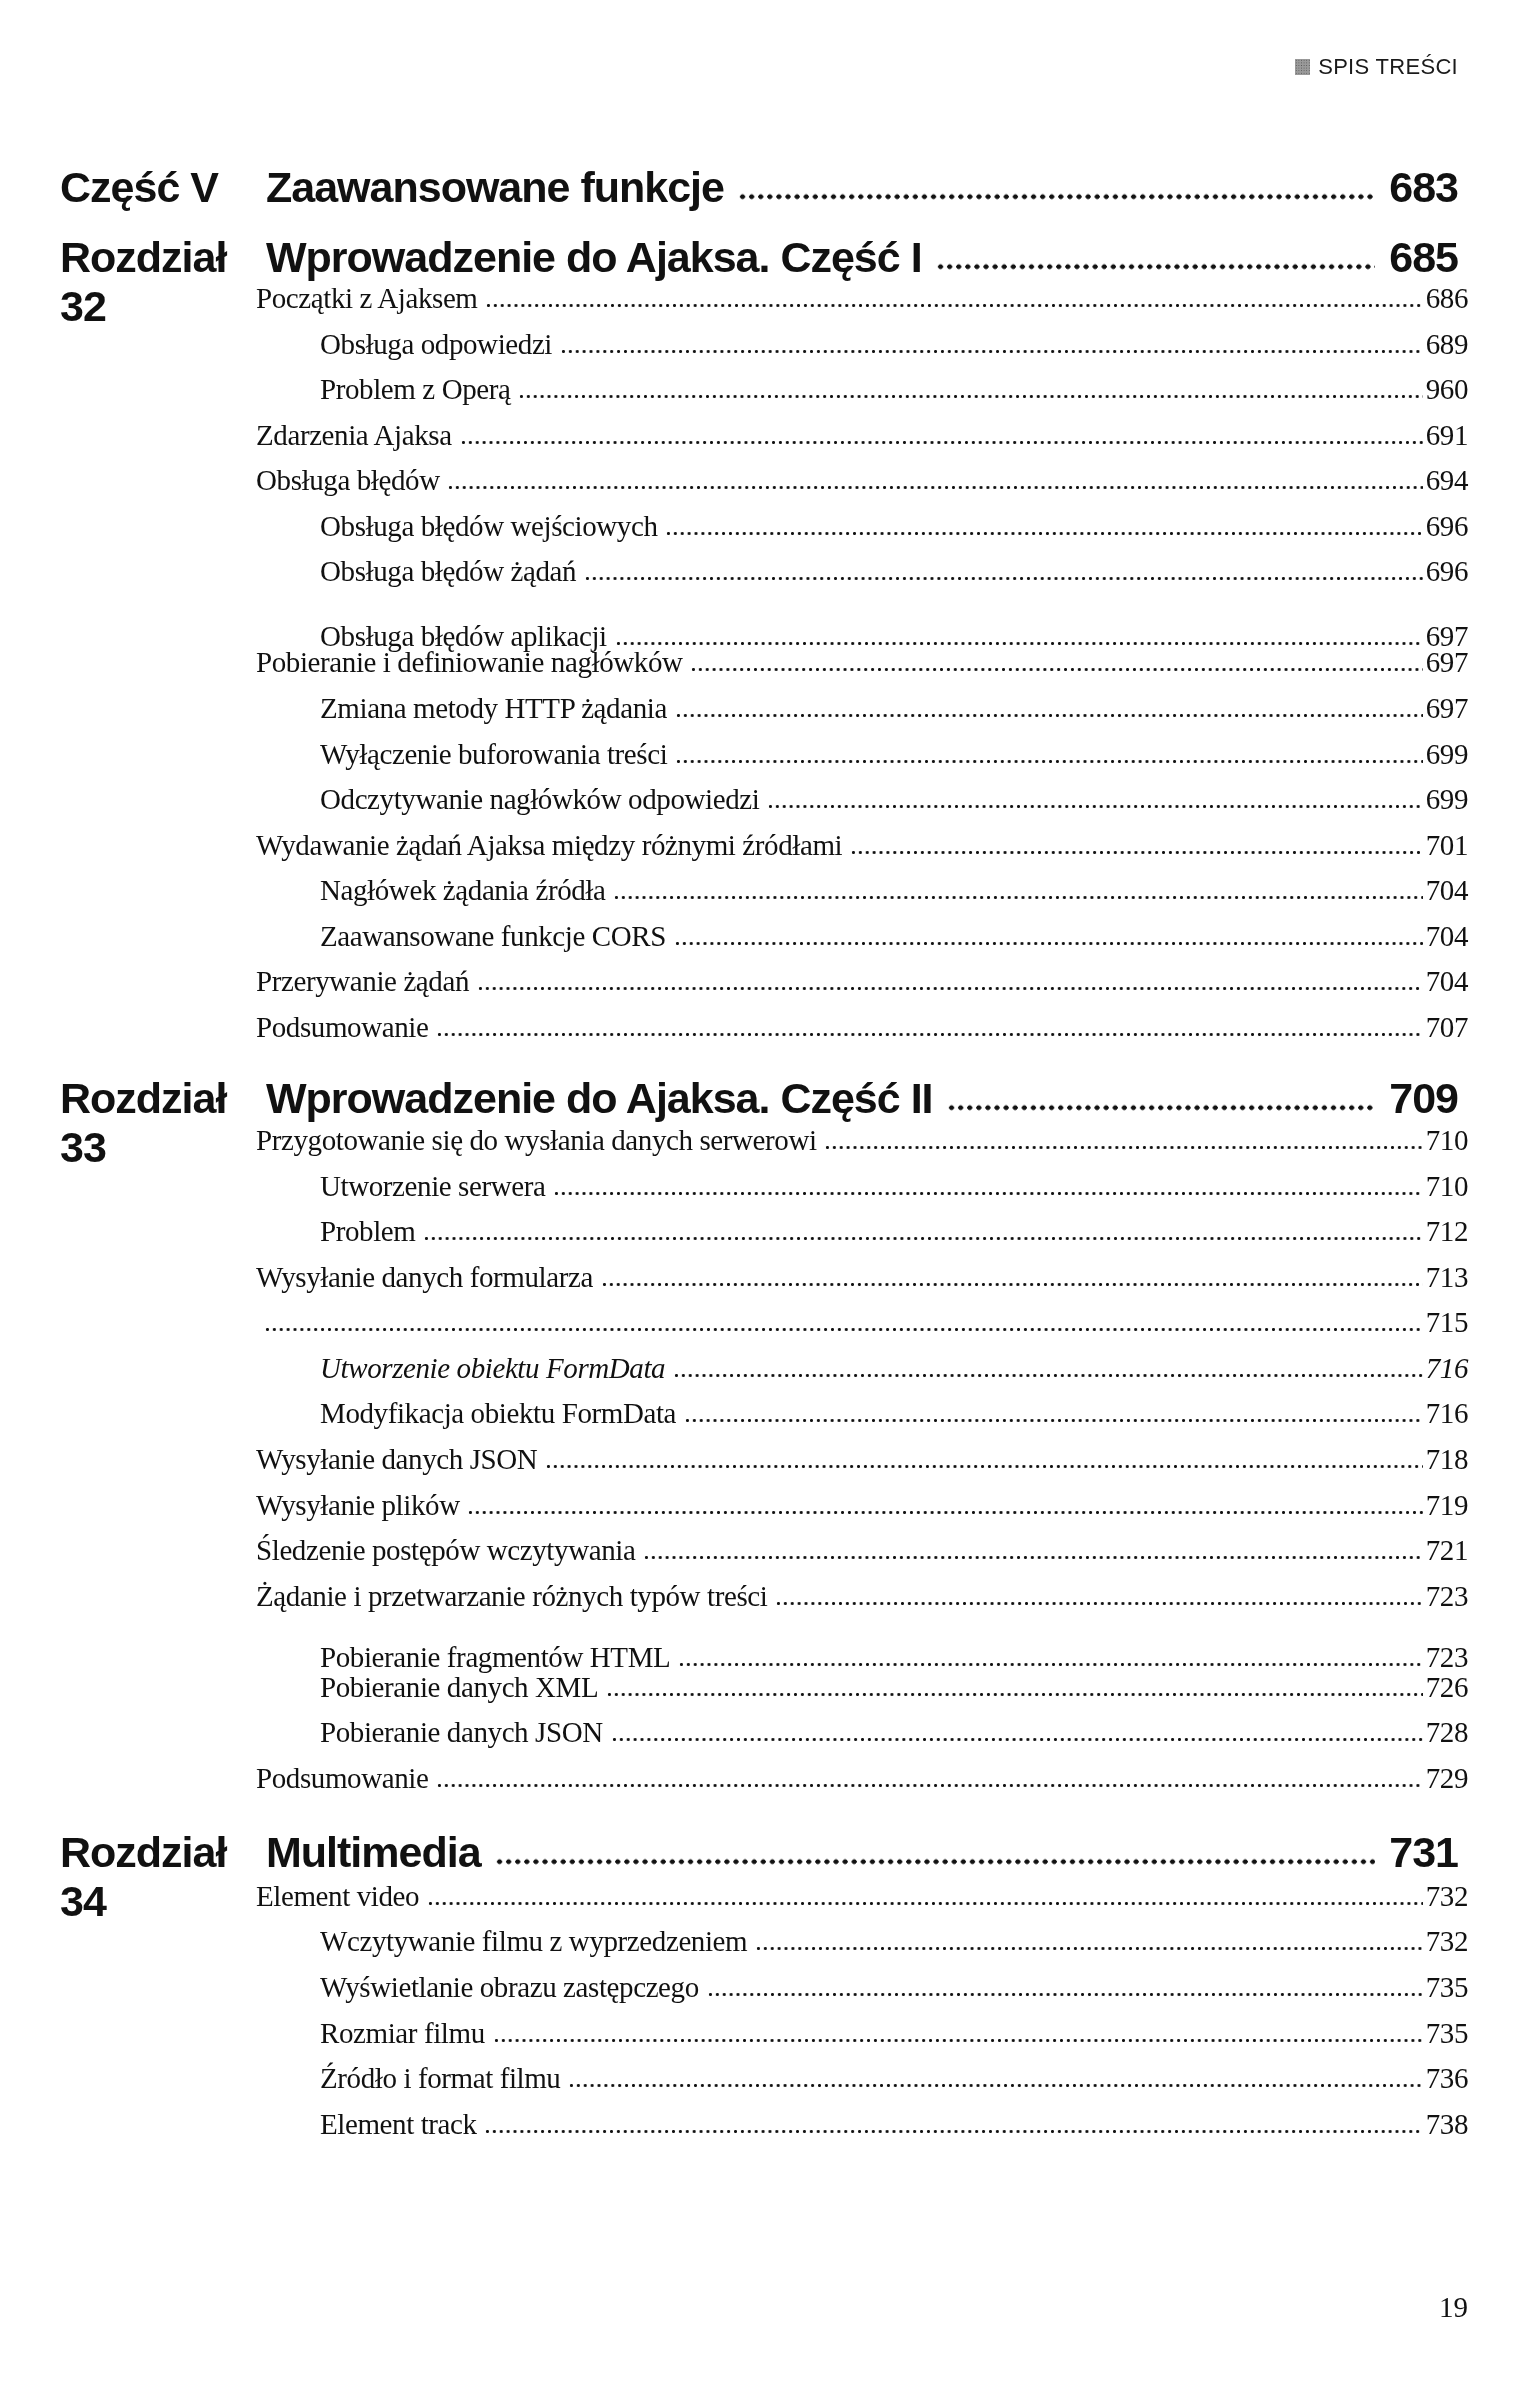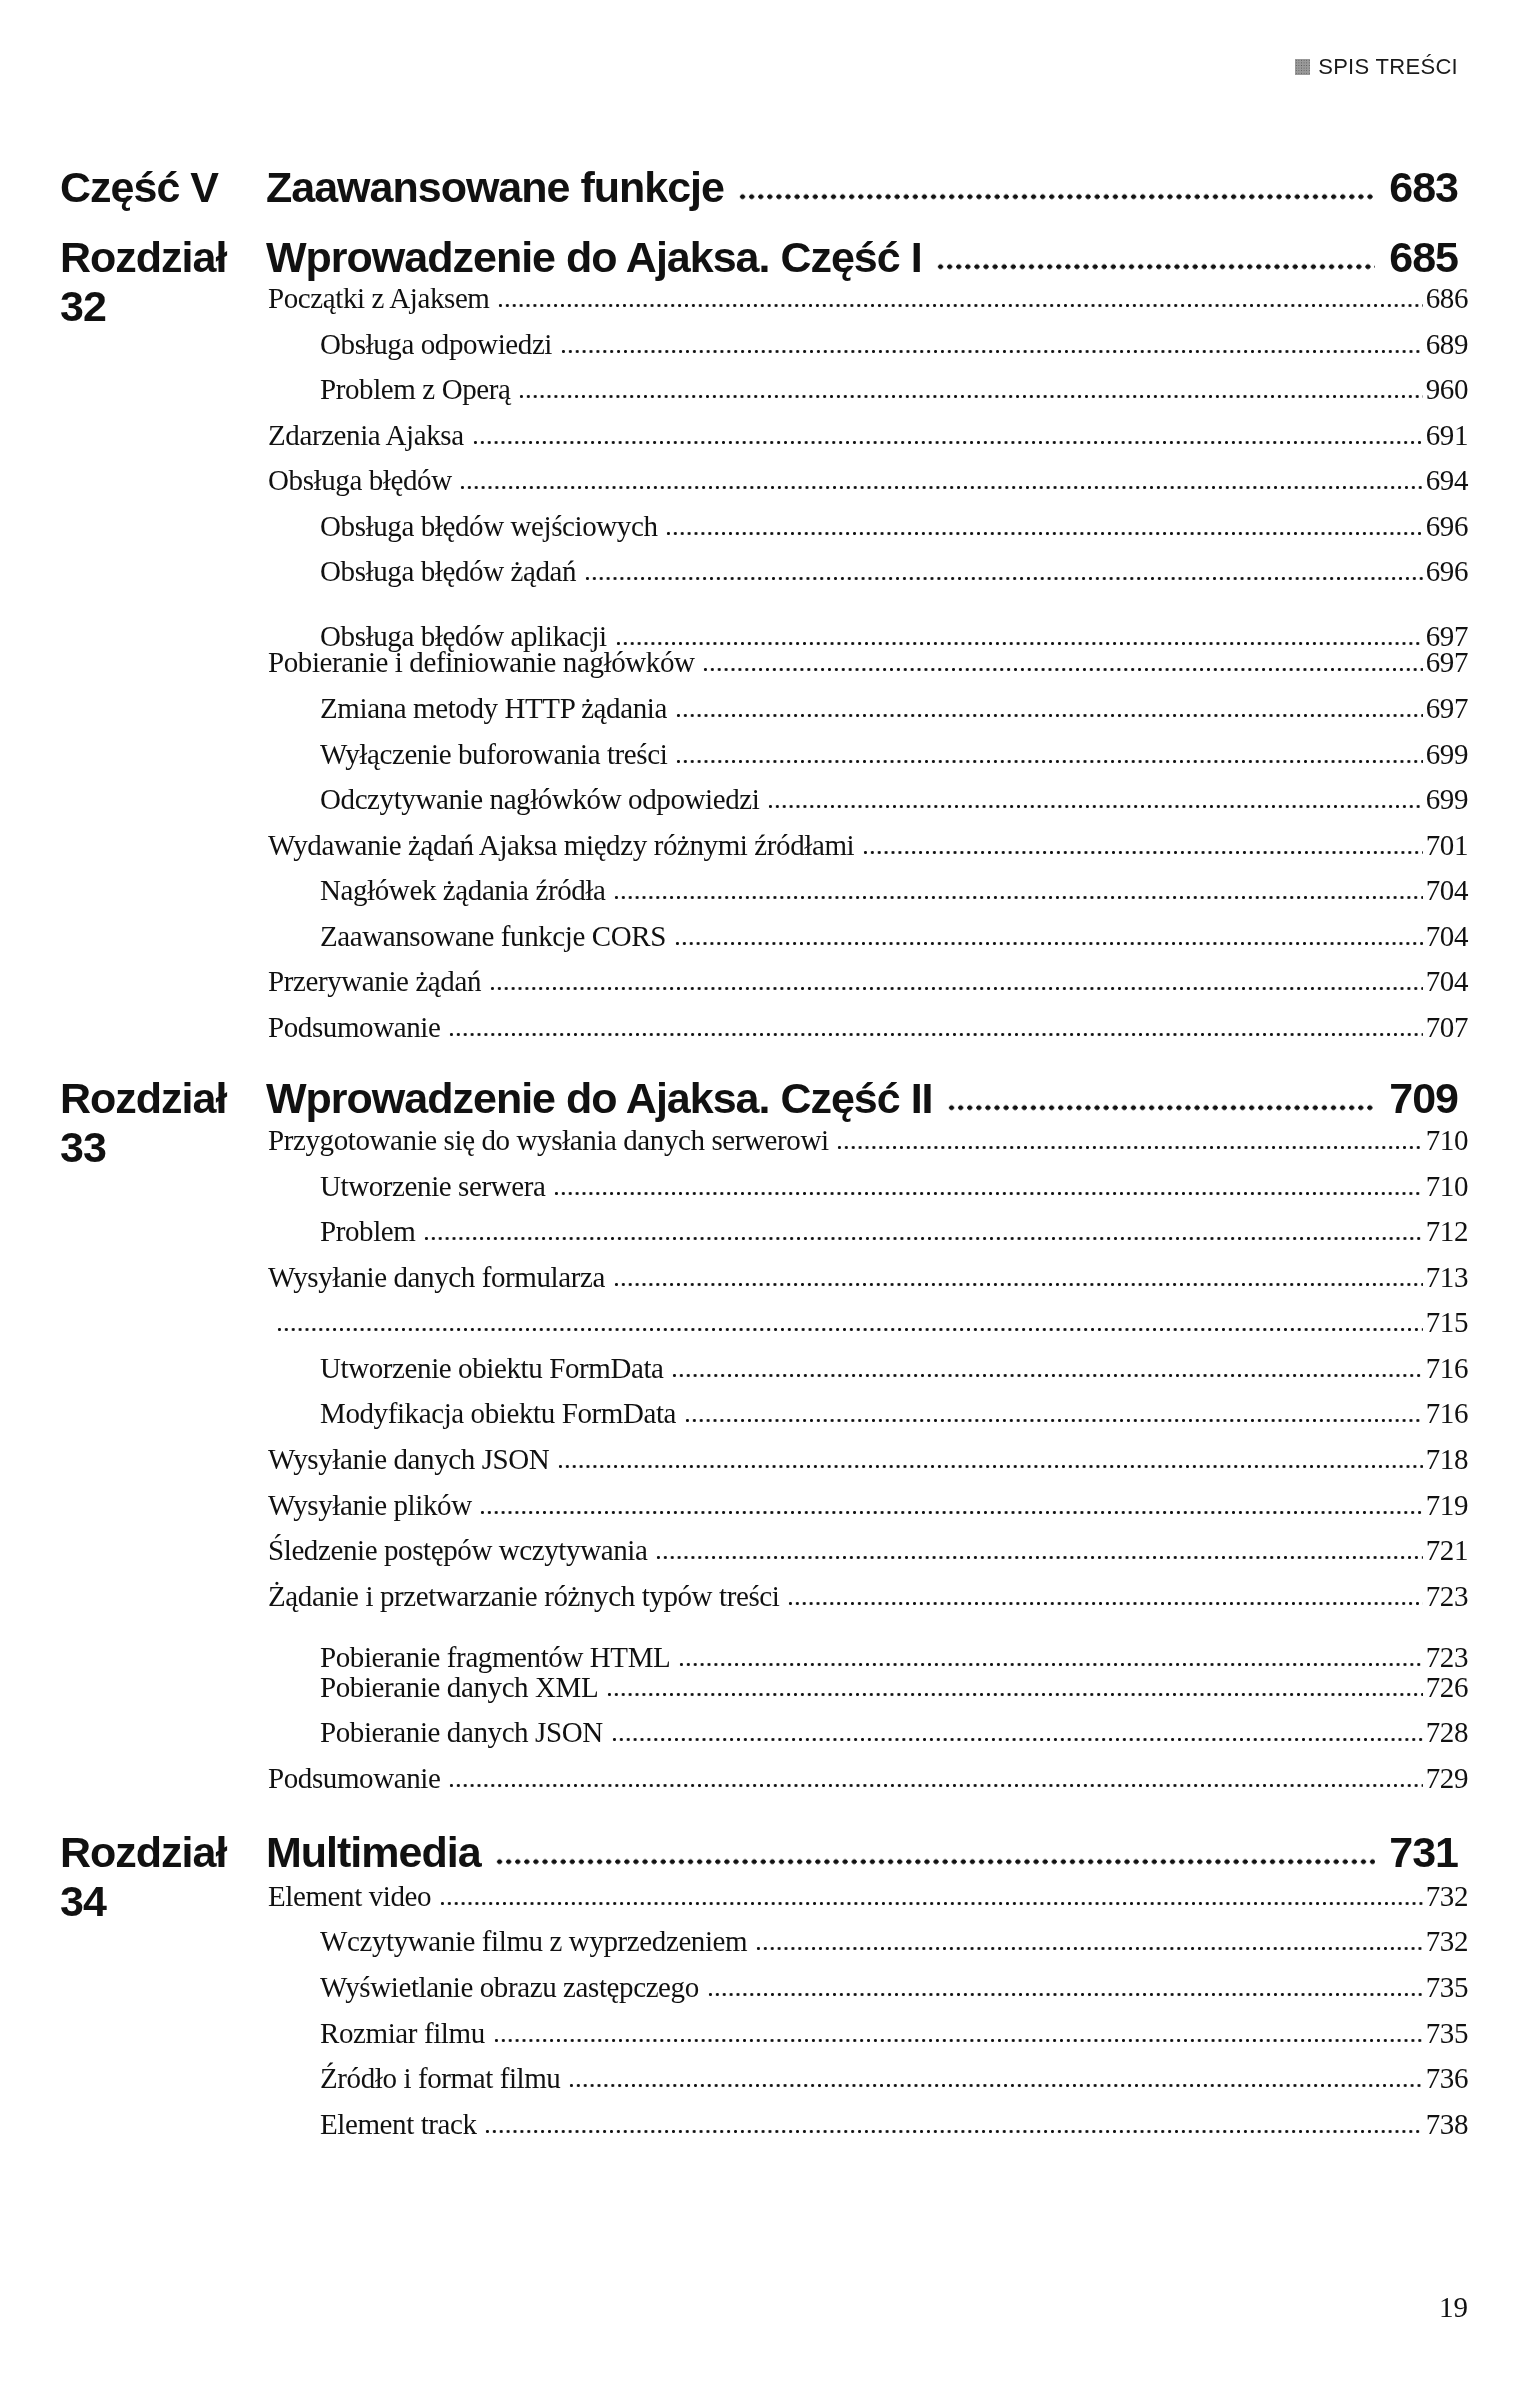--- a/index.html
+++ b/index.html
@@ -35,7 +35,7 @@
     display: flex; align-items: baseline;
     font-family: "Liberation Serif", serif; font-size: 29px; letter-spacing: -0.4px;
   }
-  .entry.l1 { left: 268px; }
+  .entry.l1 { left: 256px; }
   .entry.l2 { left: 320px; }
   .leader {
     flex: 1; margin: 0 2.6px 0 7.8px; height: 5.2px;

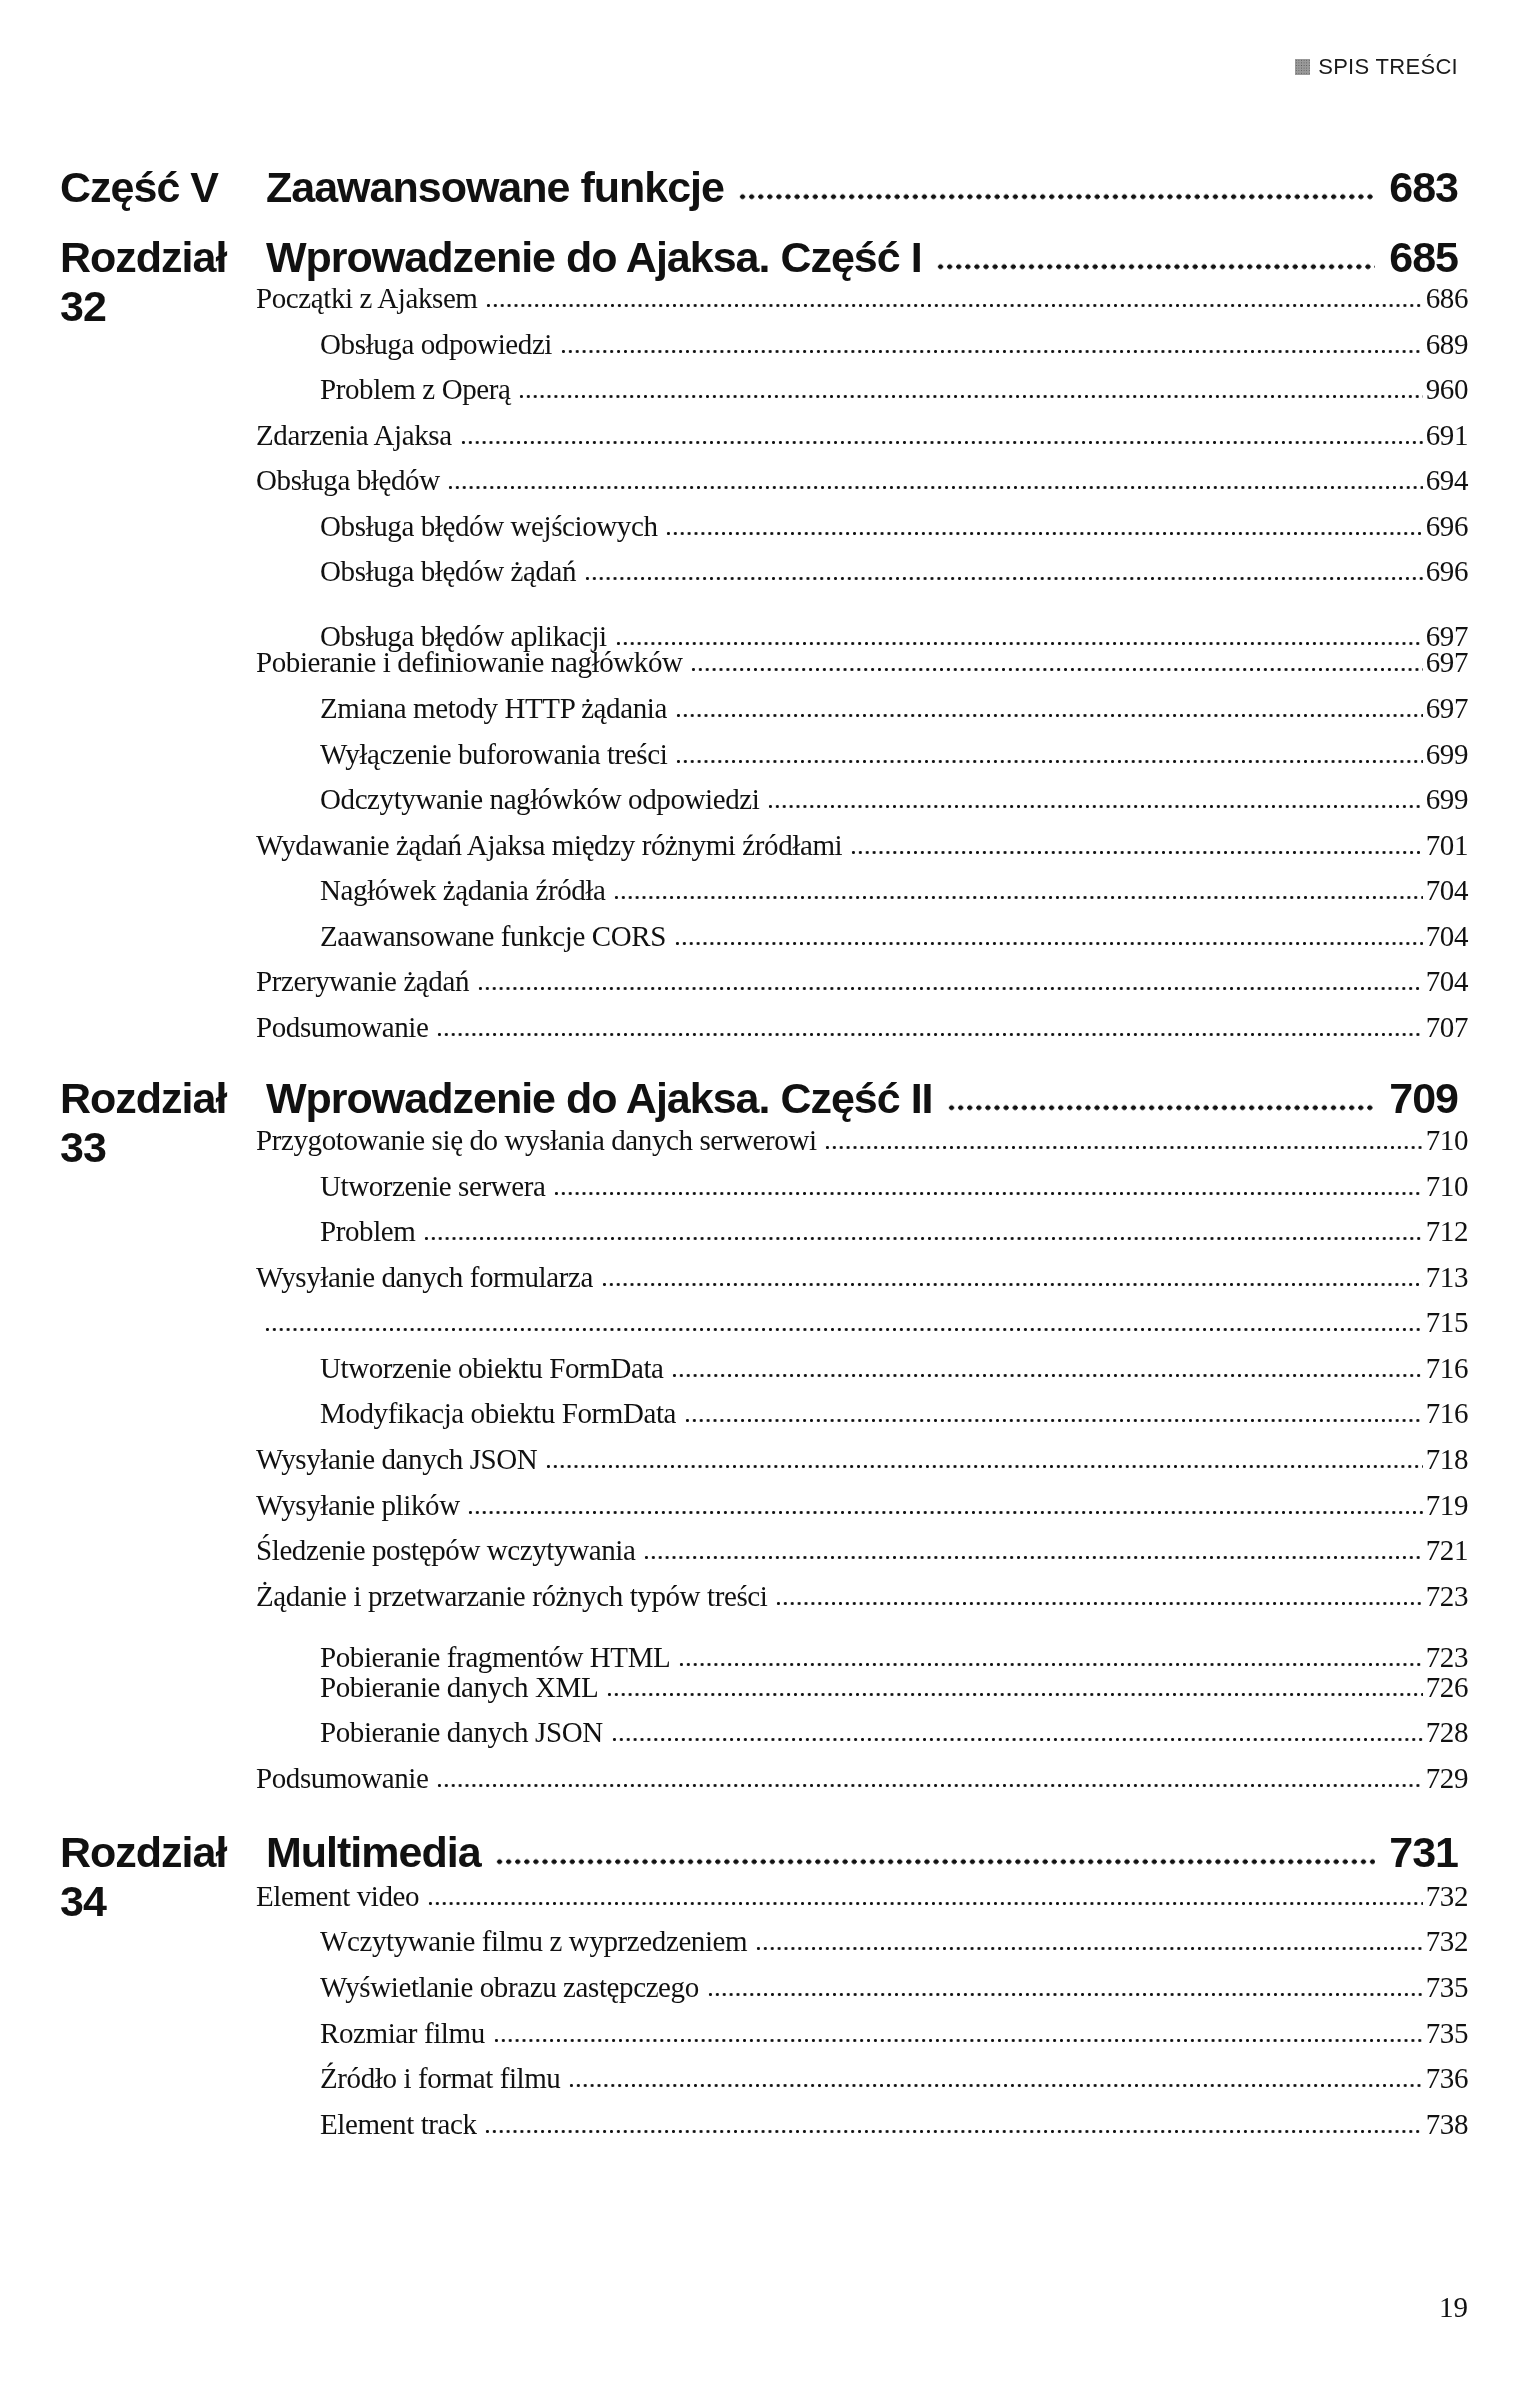--- a/index.html
+++ b/index.html
@@ -189,7 +189,7 @@
         <span class="leader"></span>
         <span class="row-page">715</span>
       </div>
-      <div class="entry l2" style="top: 1352px;">
+      <div class="entry l2" style="top: 1352px; font-style: italic;">
         <span class="row-title">Utworzenie obiektu FormData</span>
         <span class="leader"></span>
         <span class="row-page">716</span>

